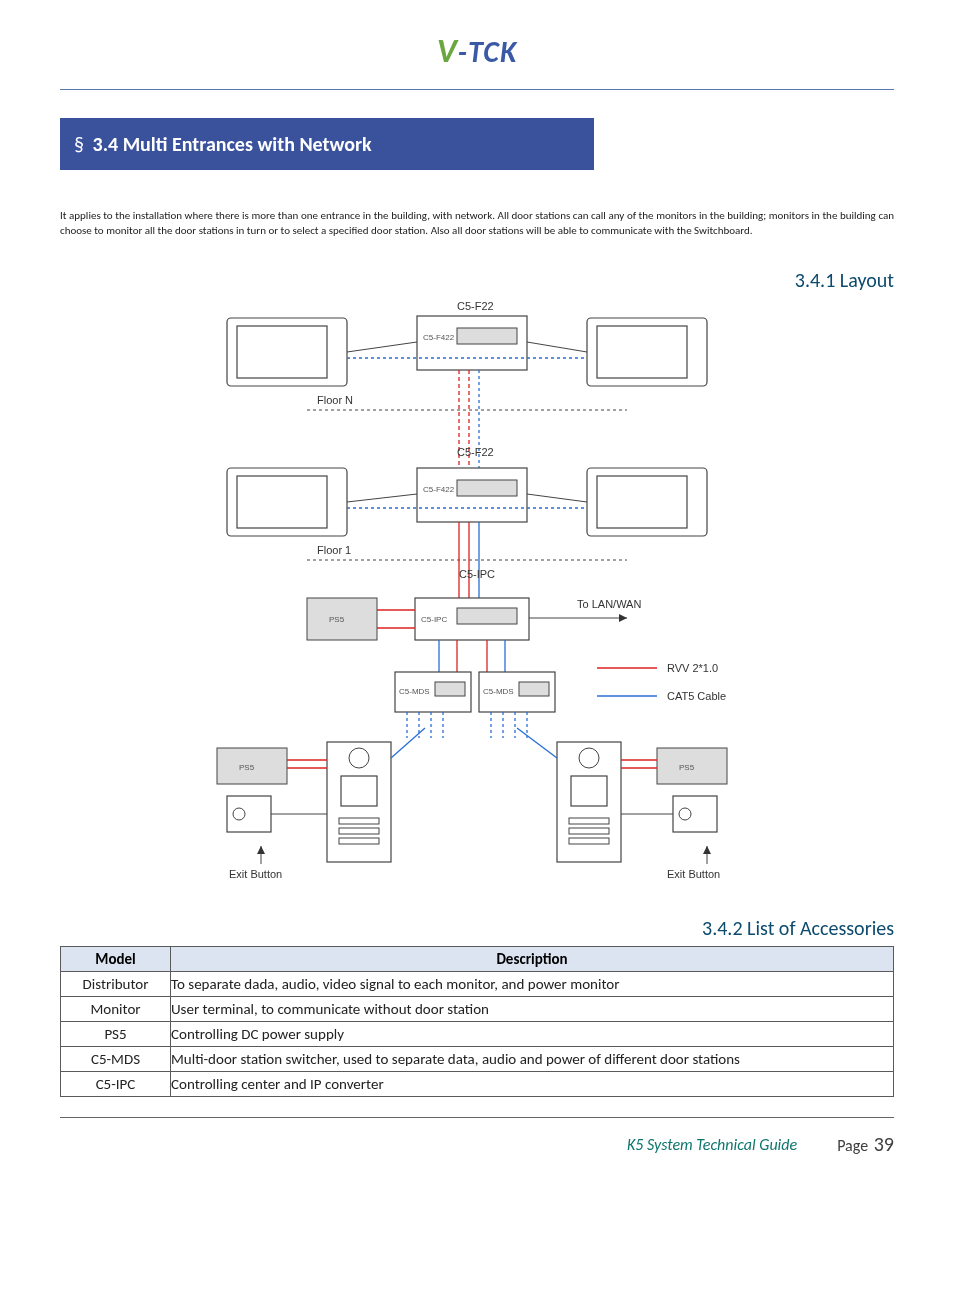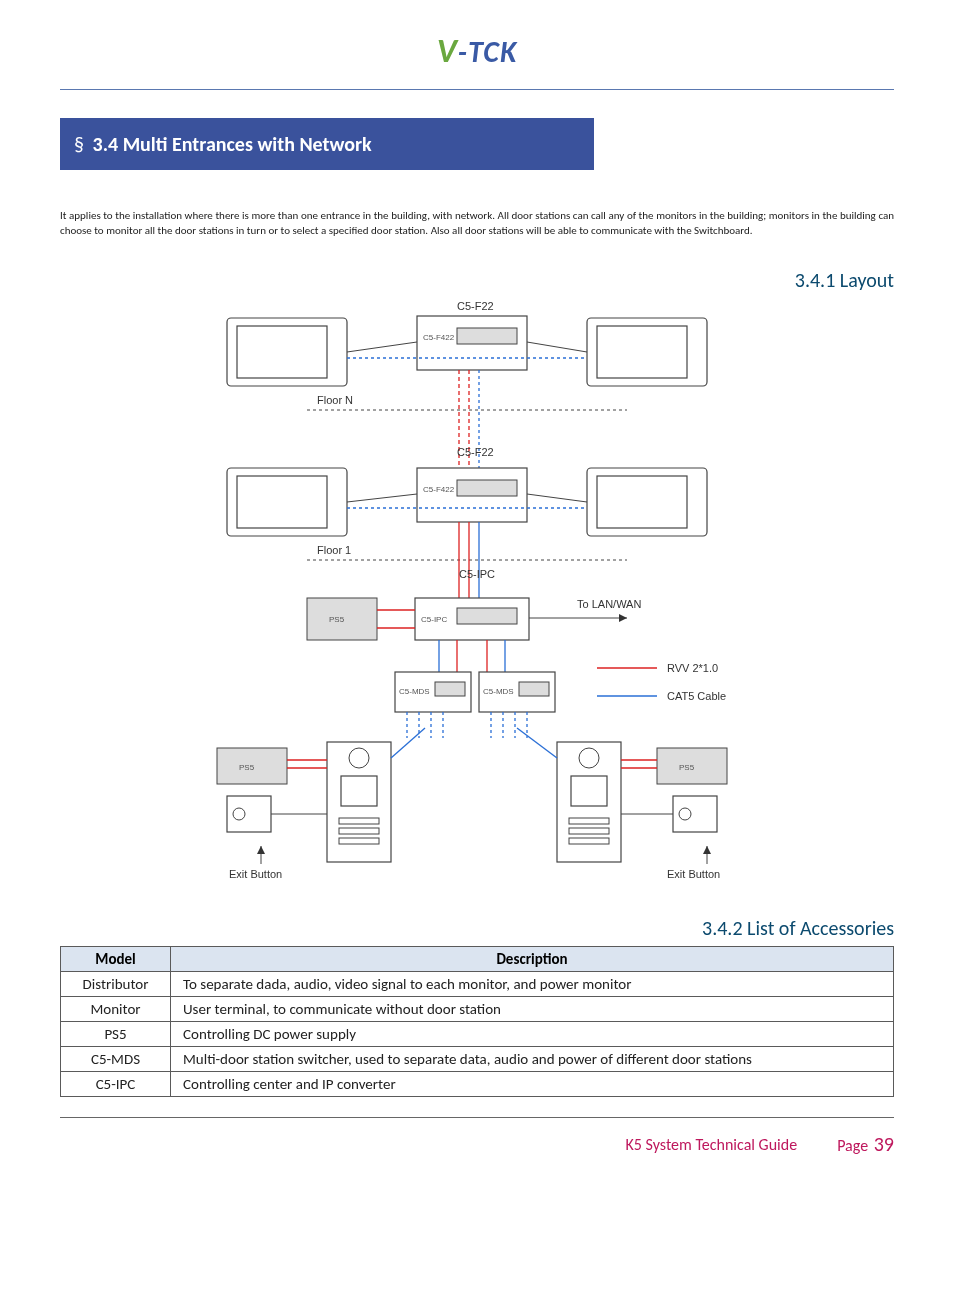--- a/index.html
+++ b/index.html
@@ -67,7 +67,7 @@
   }
   table.acc th, table.acc td {
     border: 1px solid #5a5a5a;
-    padding: 3px 12px;
+    padding: 3px 0;
     text-align: left;
   }
   table.acc th {

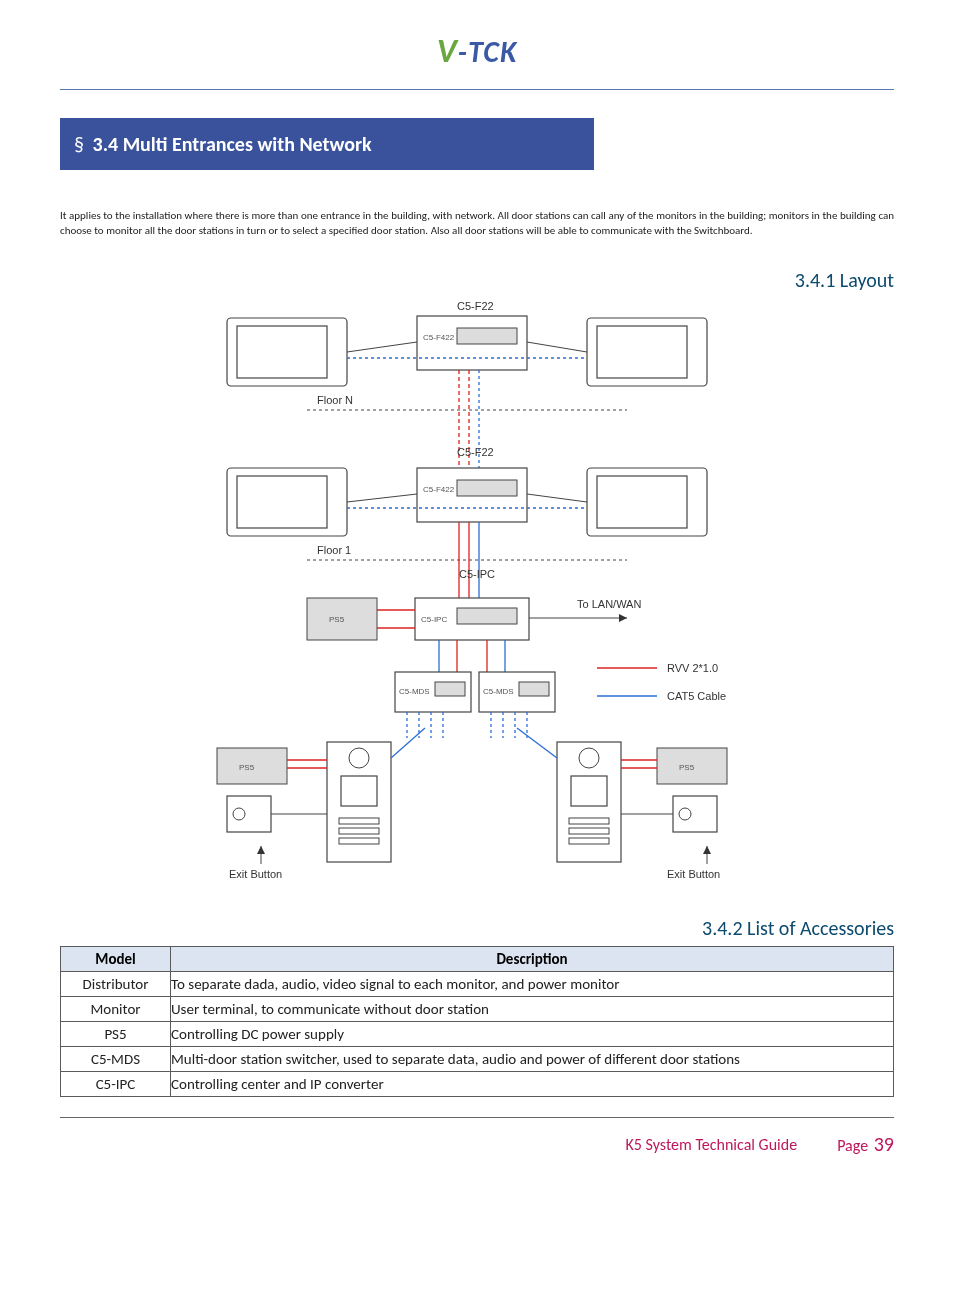--- a/index.html
+++ b/index.html
@@ -90,7 +90,7 @@
     margin-top: 14px;
     font-size: 16px;
   }
-  .footer .guide { color:#be185d; }
+  .footer .guide { color:#0f766e; font-style:italic; }
   .footer .page { color:#be185d; font-weight:400;text-align:right; }
   .footer .page .num { font-size:20px; margin-left:2px; }
 </style>

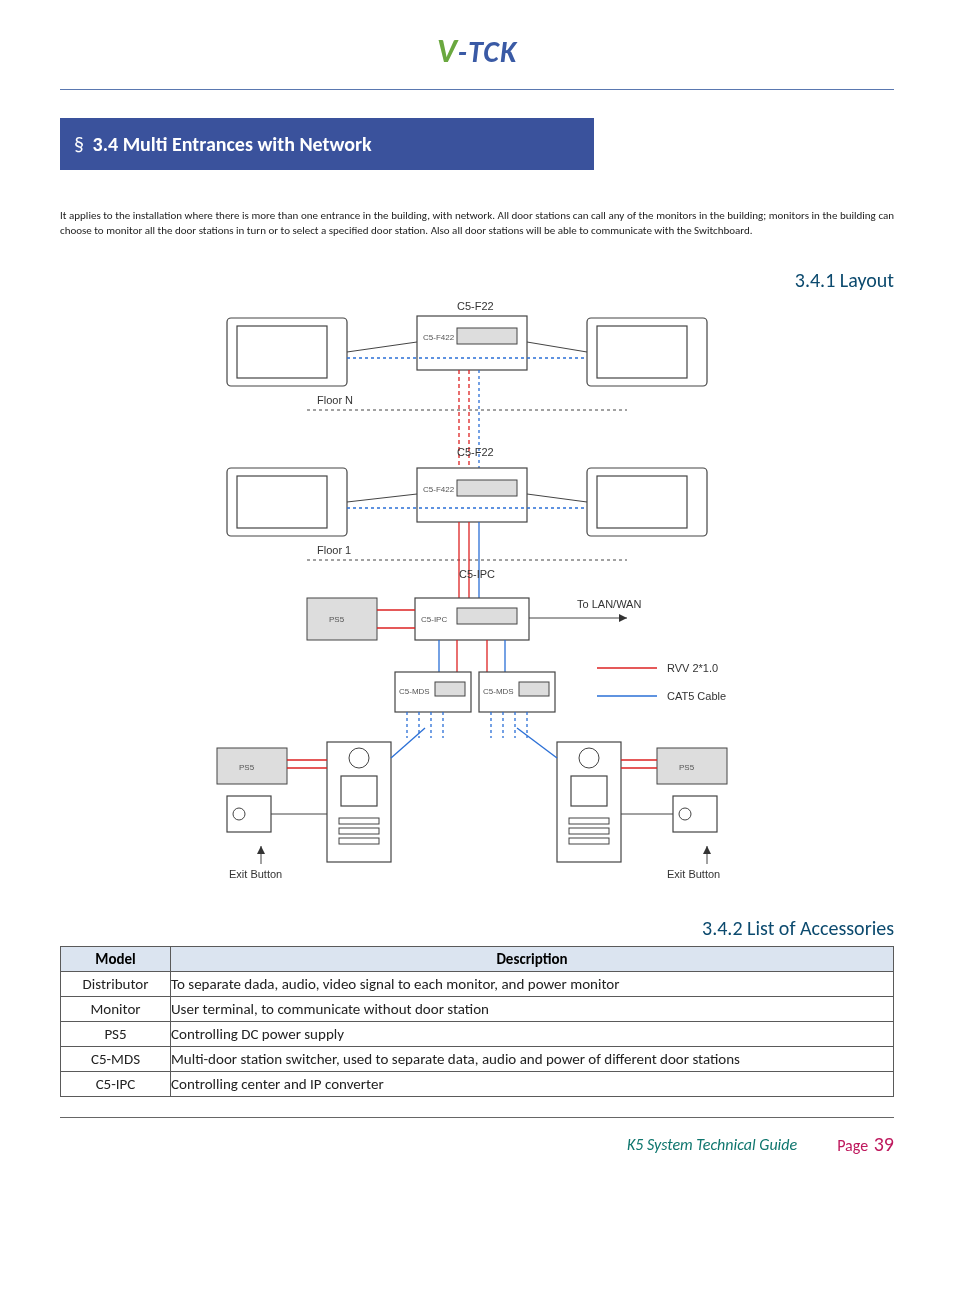--- a/index.html
+++ b/index.html
@@ -91,7 +91,7 @@
     font-size: 16px;
   }
   .footer .guide { color:#0f766e; font-style:italic; }
-  .footer .page { color:#be185d; font-weight:400;text-align:right; }
+  .footer .page { color:#404040; font-weight:400;text-align:right; }
   .footer .page .num { font-size:20px; margin-left:2px; }
 </style>
 </head>

